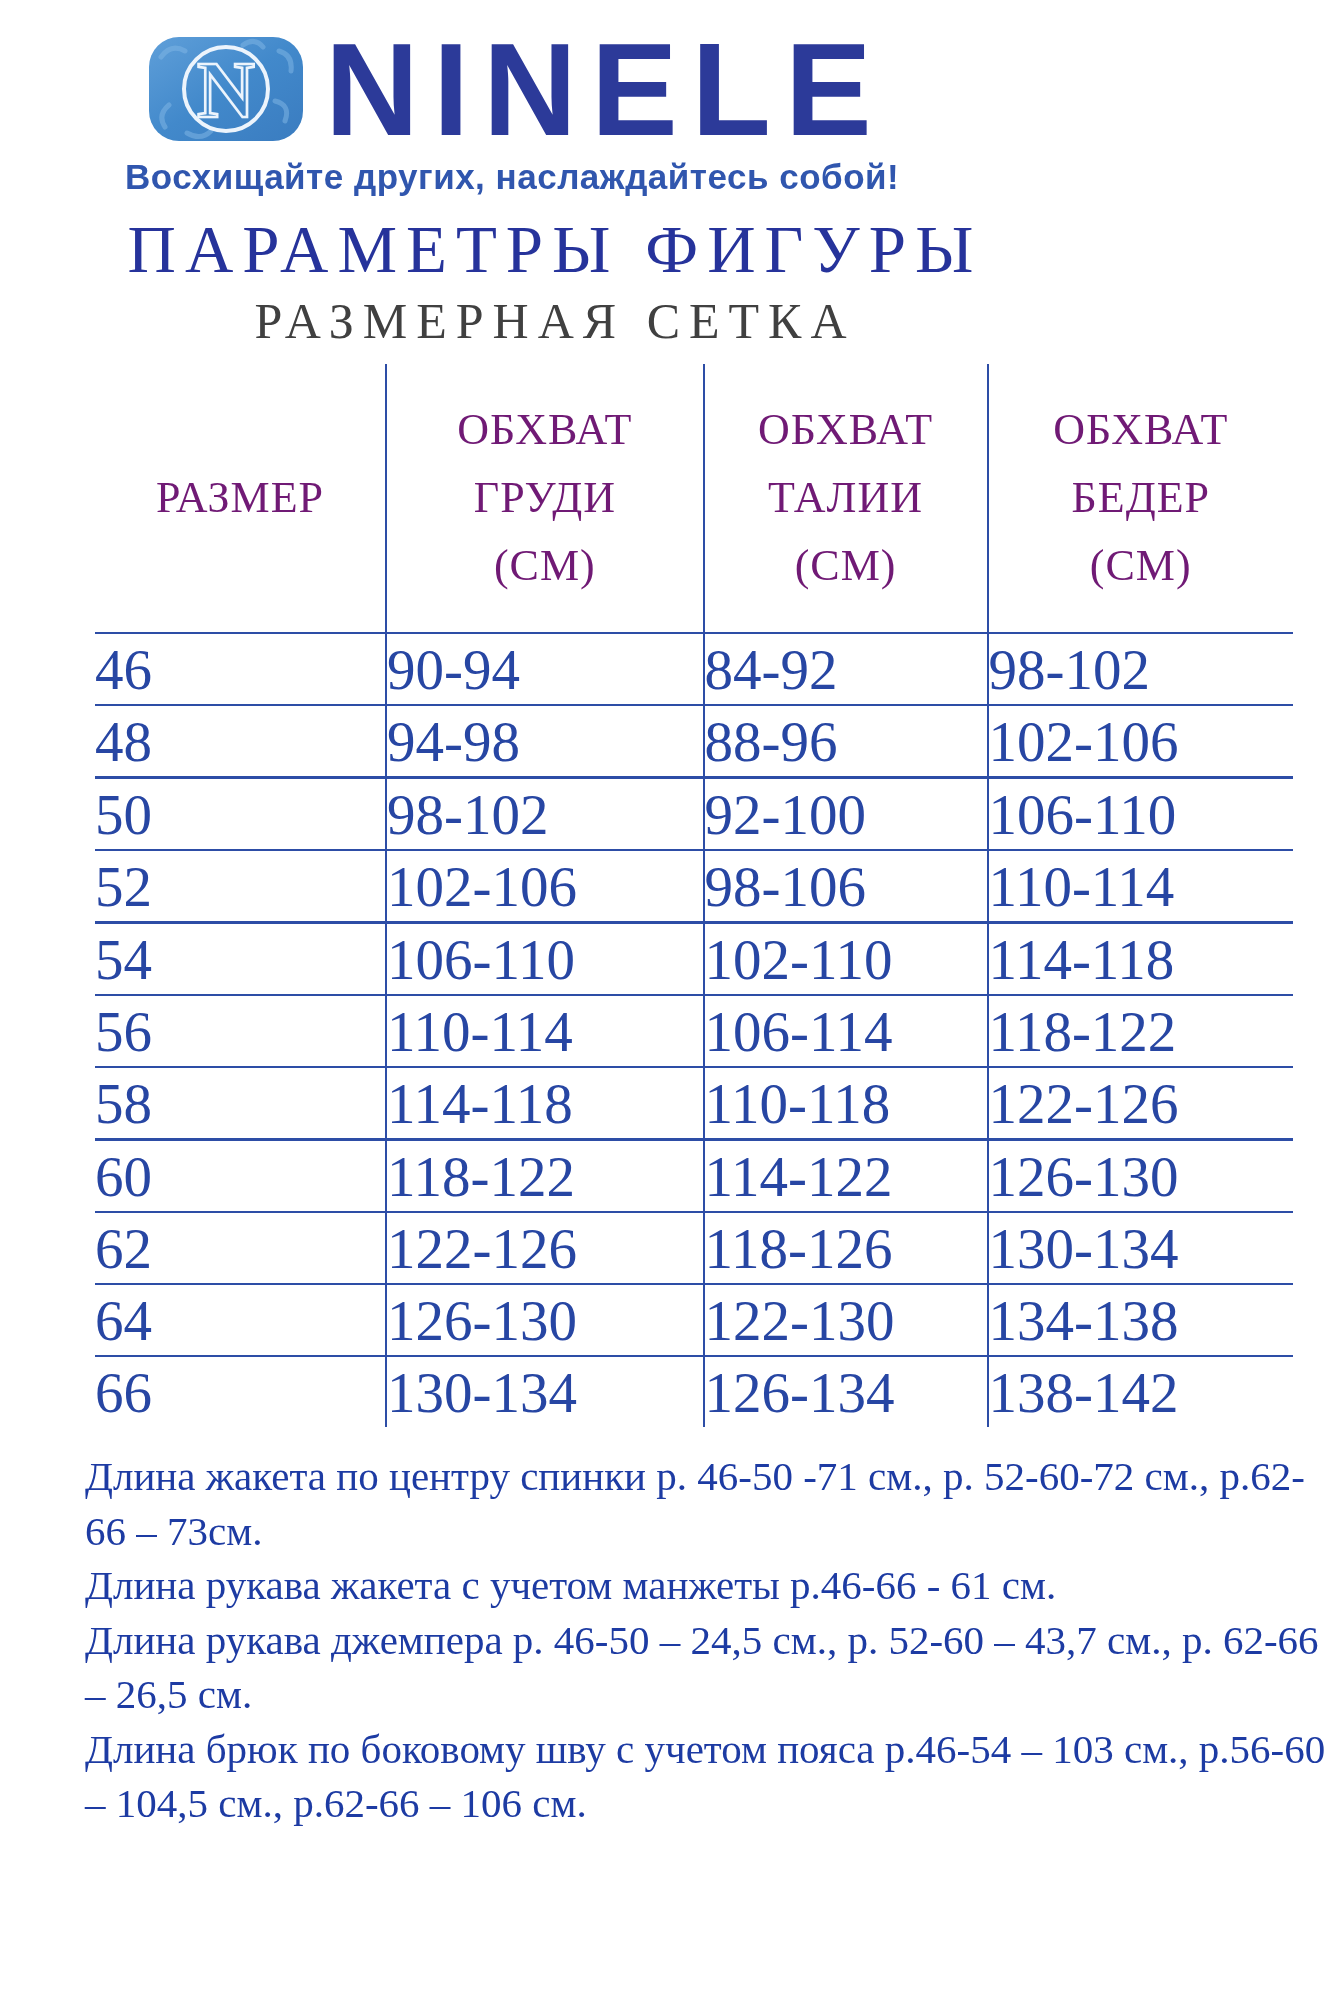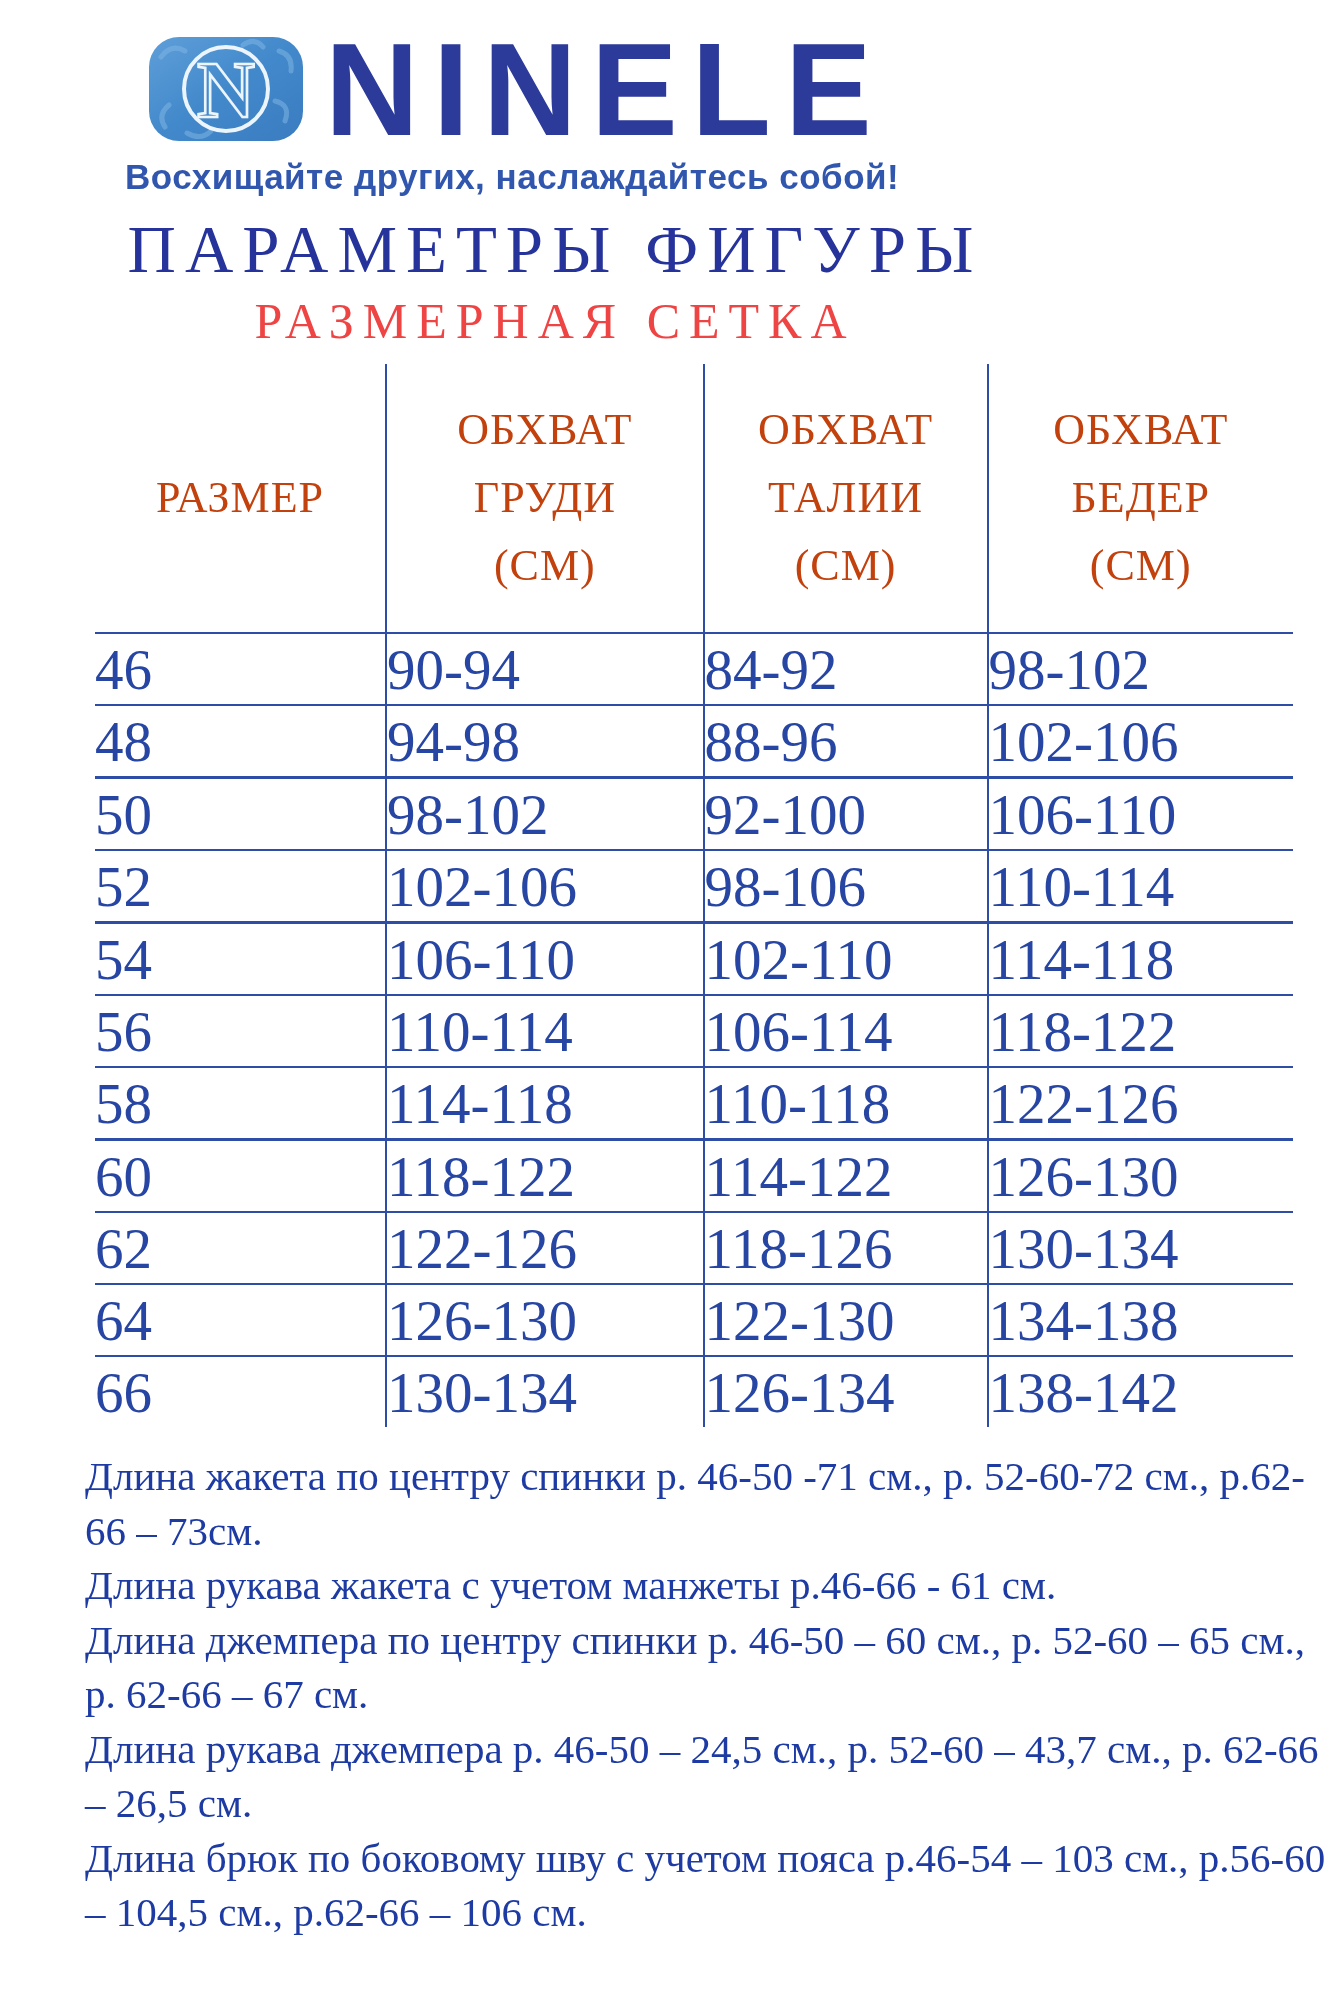--- a/index.html
+++ b/index.html
@@ -55,7 +55,7 @@
     font-weight:normal;
     font-size:50px;
     letter-spacing:9px;
-    color:#ef4444;
+    color:#404040;
   }
   table.size-grid{
     border-collapse:collapse;

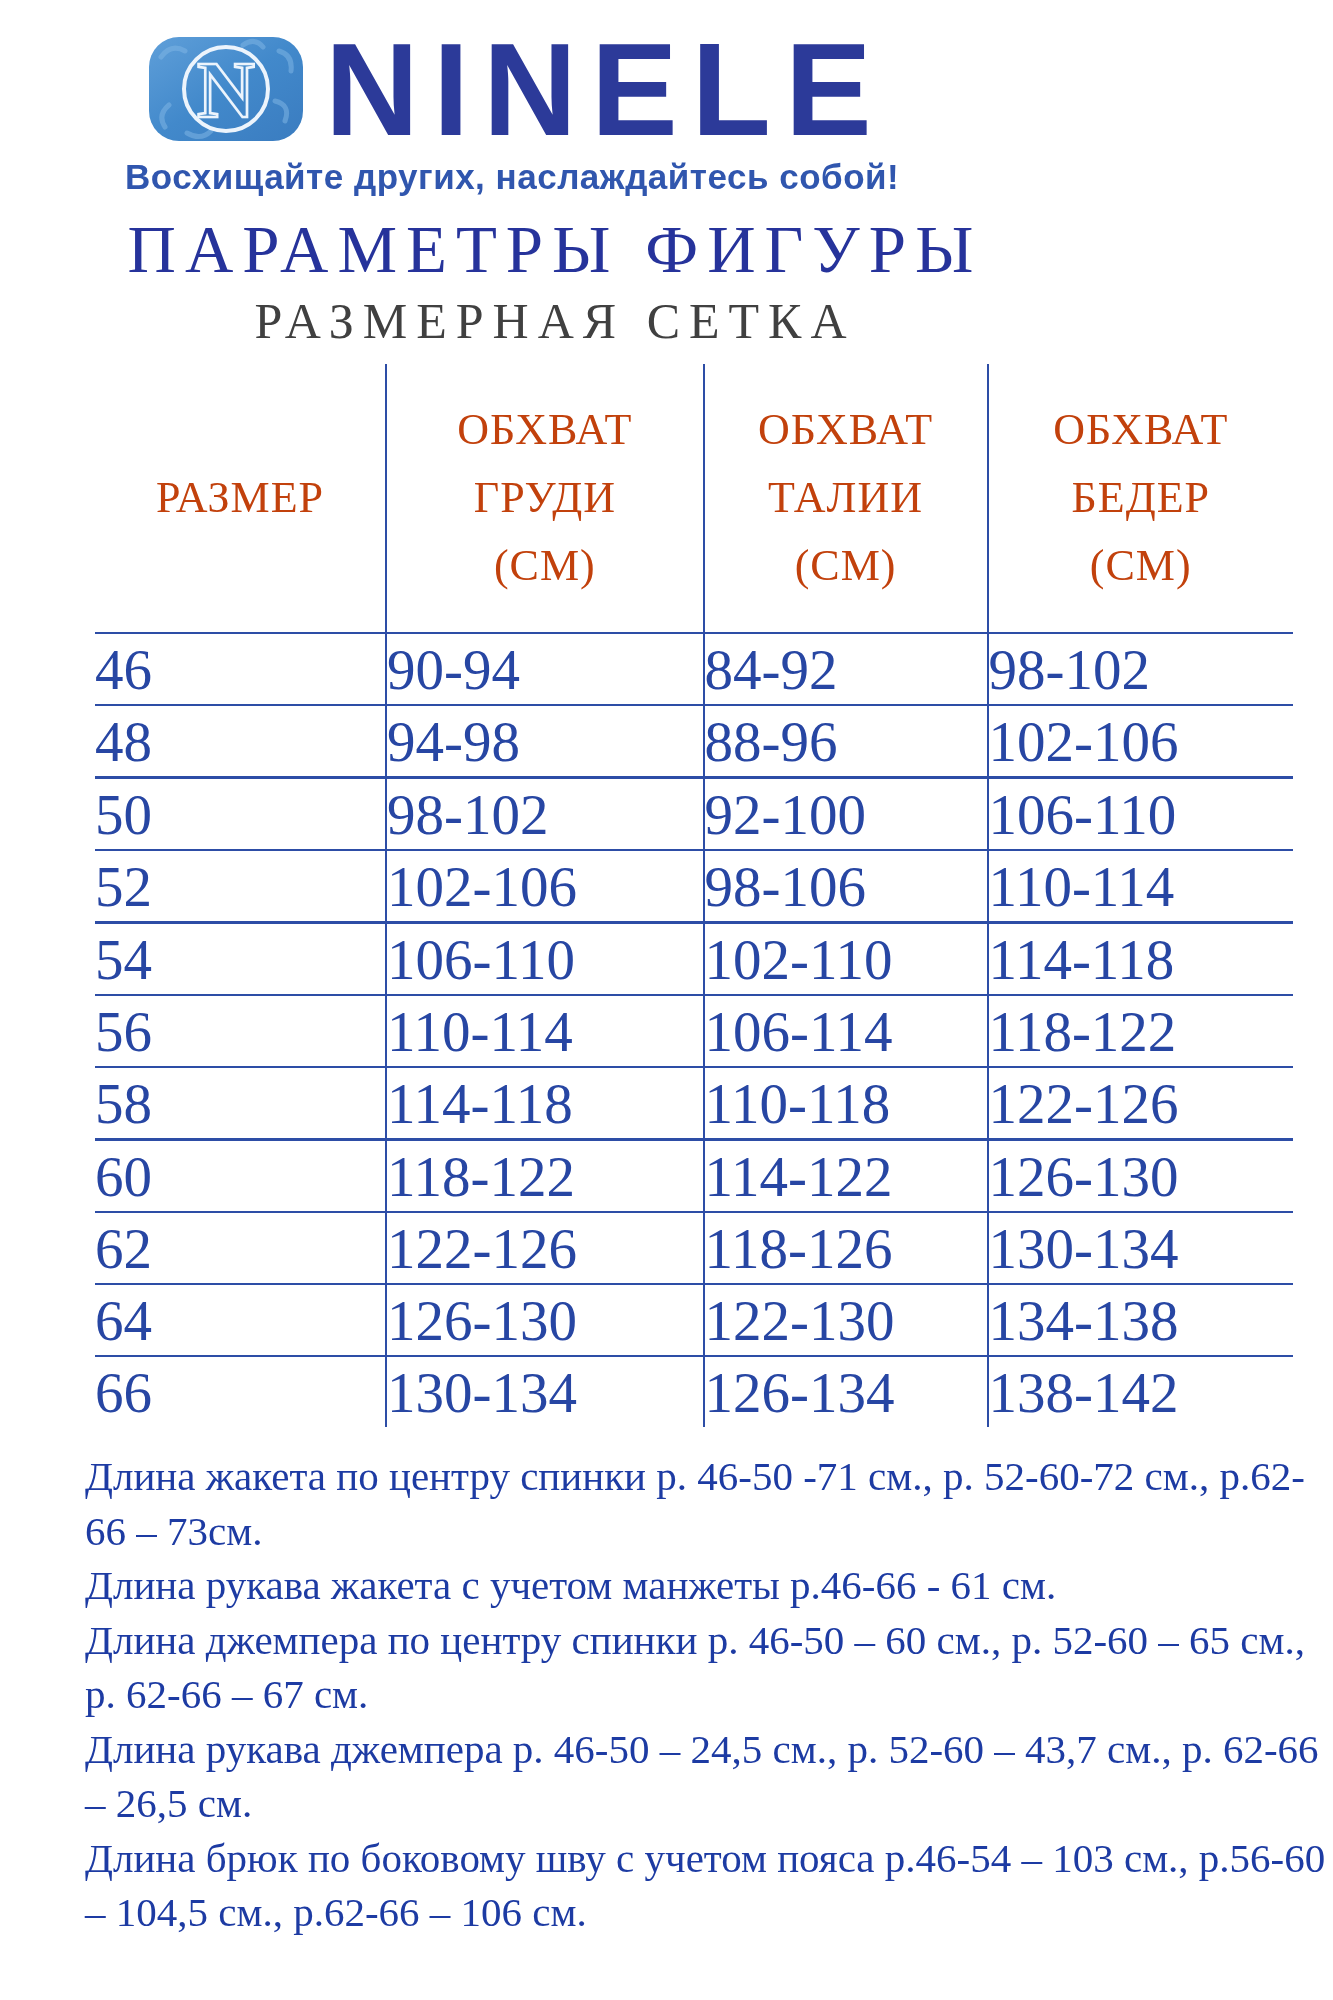--- a/index.html
+++ b/index.html
@@ -74,7 +74,7 @@
     font-size:44px;
     line-height:1.55;
     letter-spacing:1px;
-    color:#c2410c;
+    color:#701a75;
     border-bottom:2.5px solid #2d4da6;
     vertical-align:middle;
     padding:0;

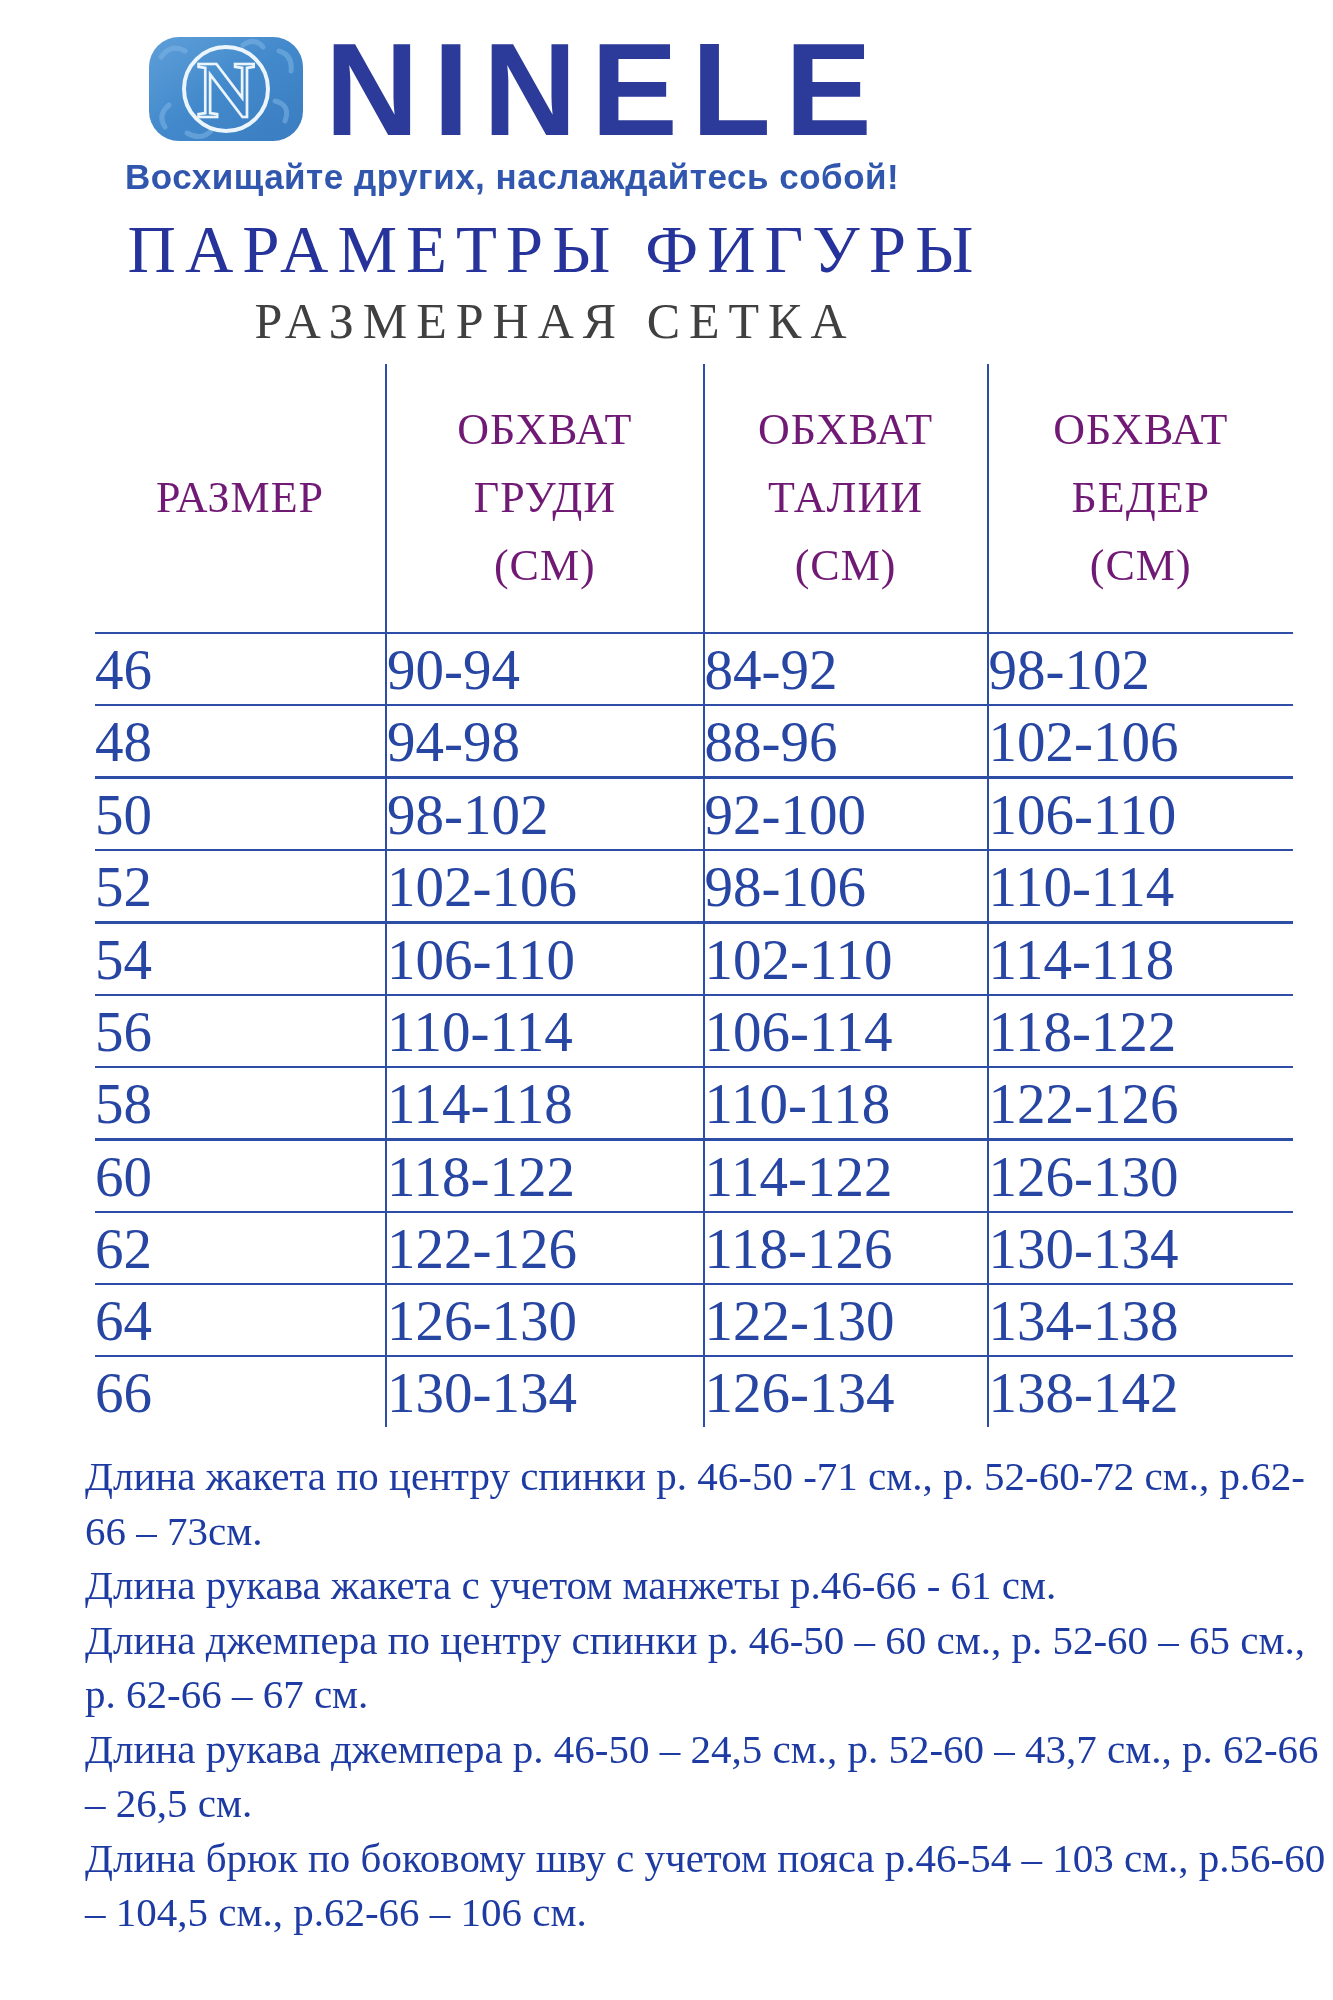--- a/index.html
+++ b/index.html
@@ -235,7 +235,6 @@
   <div class="notes">
     <p>Длина жакета по центру спинки р. 46-50 -71 см., р. 52-60-72 см., р.62-66 – 73см.</p>
     <p>Длина рукава жакета с учетом манжеты р.46-66 - 61 см.</p>
-    <p>Длина джемпера по центру спинки р. 46-50 – 60 см., р. 52-60 – 65 см., р. 62-66 – 67 см.</p>
     <p>Длина рукава джемпера р. 46-50 – 24,5 см., р. 52-60 – 43,7 см., р. 62-66 – 26,5 см.</p>
     <p>Длина брюк по боковому шву с учетом пояса р.46-54 – 103 см., р.56-60 – 104,5 см., р.62-66 – 106 см.</p>
   </div>

